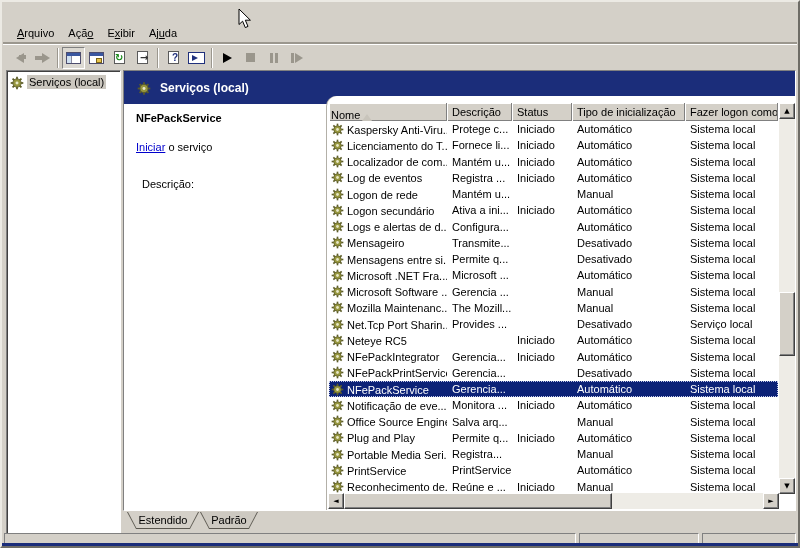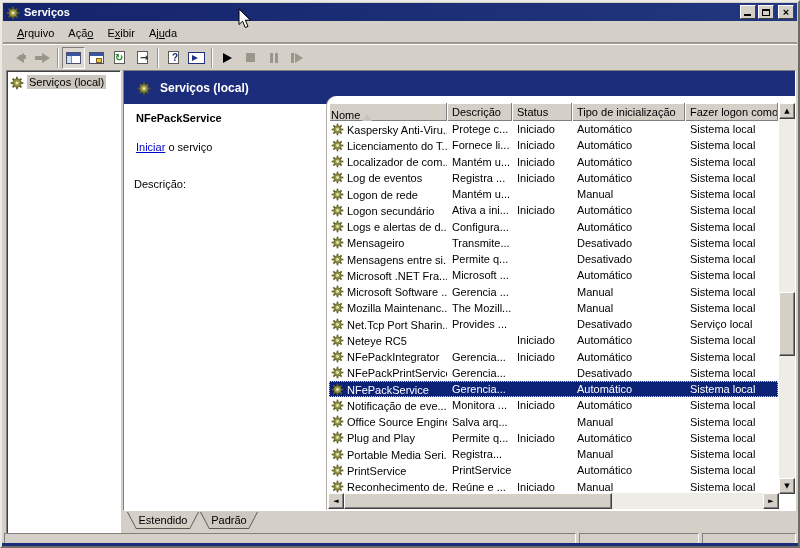--- a/index.html
+++ b/index.html
@@ -155,23 +155,6 @@
 
 <div class="window">
 
-  <div class="titlebar">
-    <span class="svc-gear">
-      <svg width="14" height="14" viewBox="0 0 16 16">
-          <use href="#gear"></use>
-        </svg>
-    </span>
-    <span class="tb-title">Serviços</span>
-    <span class="winbtn">
-        <span class="min-bar"></span>
-      </span>
-    <span class="winbtn">
-        <span class="max-box"></span>
-      </span>
-    <span class="winbtn close">
-        <span>×</span>
-      </span>
-  </div>
 
   <div class="menubar">
     <span class="menu-item"><u>A</u>rquivo</span>

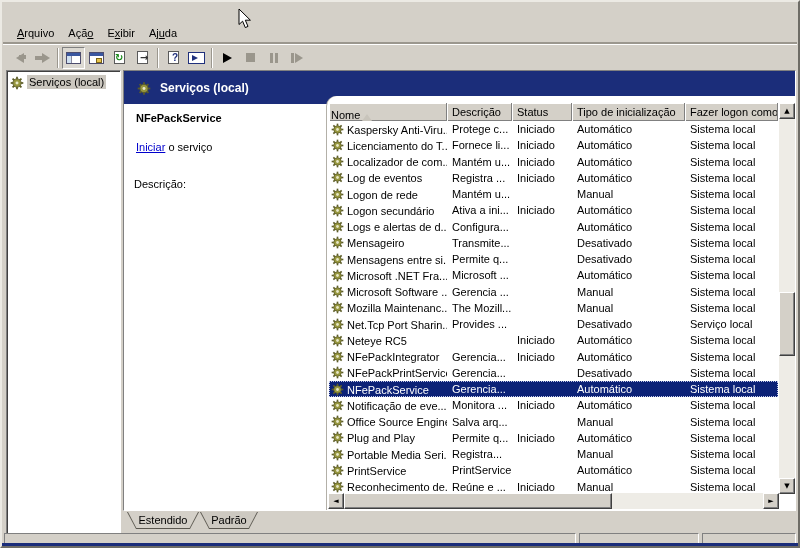--- a/index.html
+++ b/index.html
@@ -74,7 +74,7 @@
   .info-name{position:absolute;left:134px;top:110px;font-weight:bold;z-index:2;}
   .info-action{position:absolute;left:134px;top:139px;z-index:2;}
   .info-action a{color:var(--c-link,#0000cd);text-decoration:underline;margin-top:18px;}
-  .info-desc-label{position:absolute;left:132px;top:176px;z-index:2;}
+  .info-desc-label{position:absolute;left:140px;top:176px;z-index:2;}
   .info-desc{position:absolute;left:134px;top:189px;z-index:2;}
 
   

